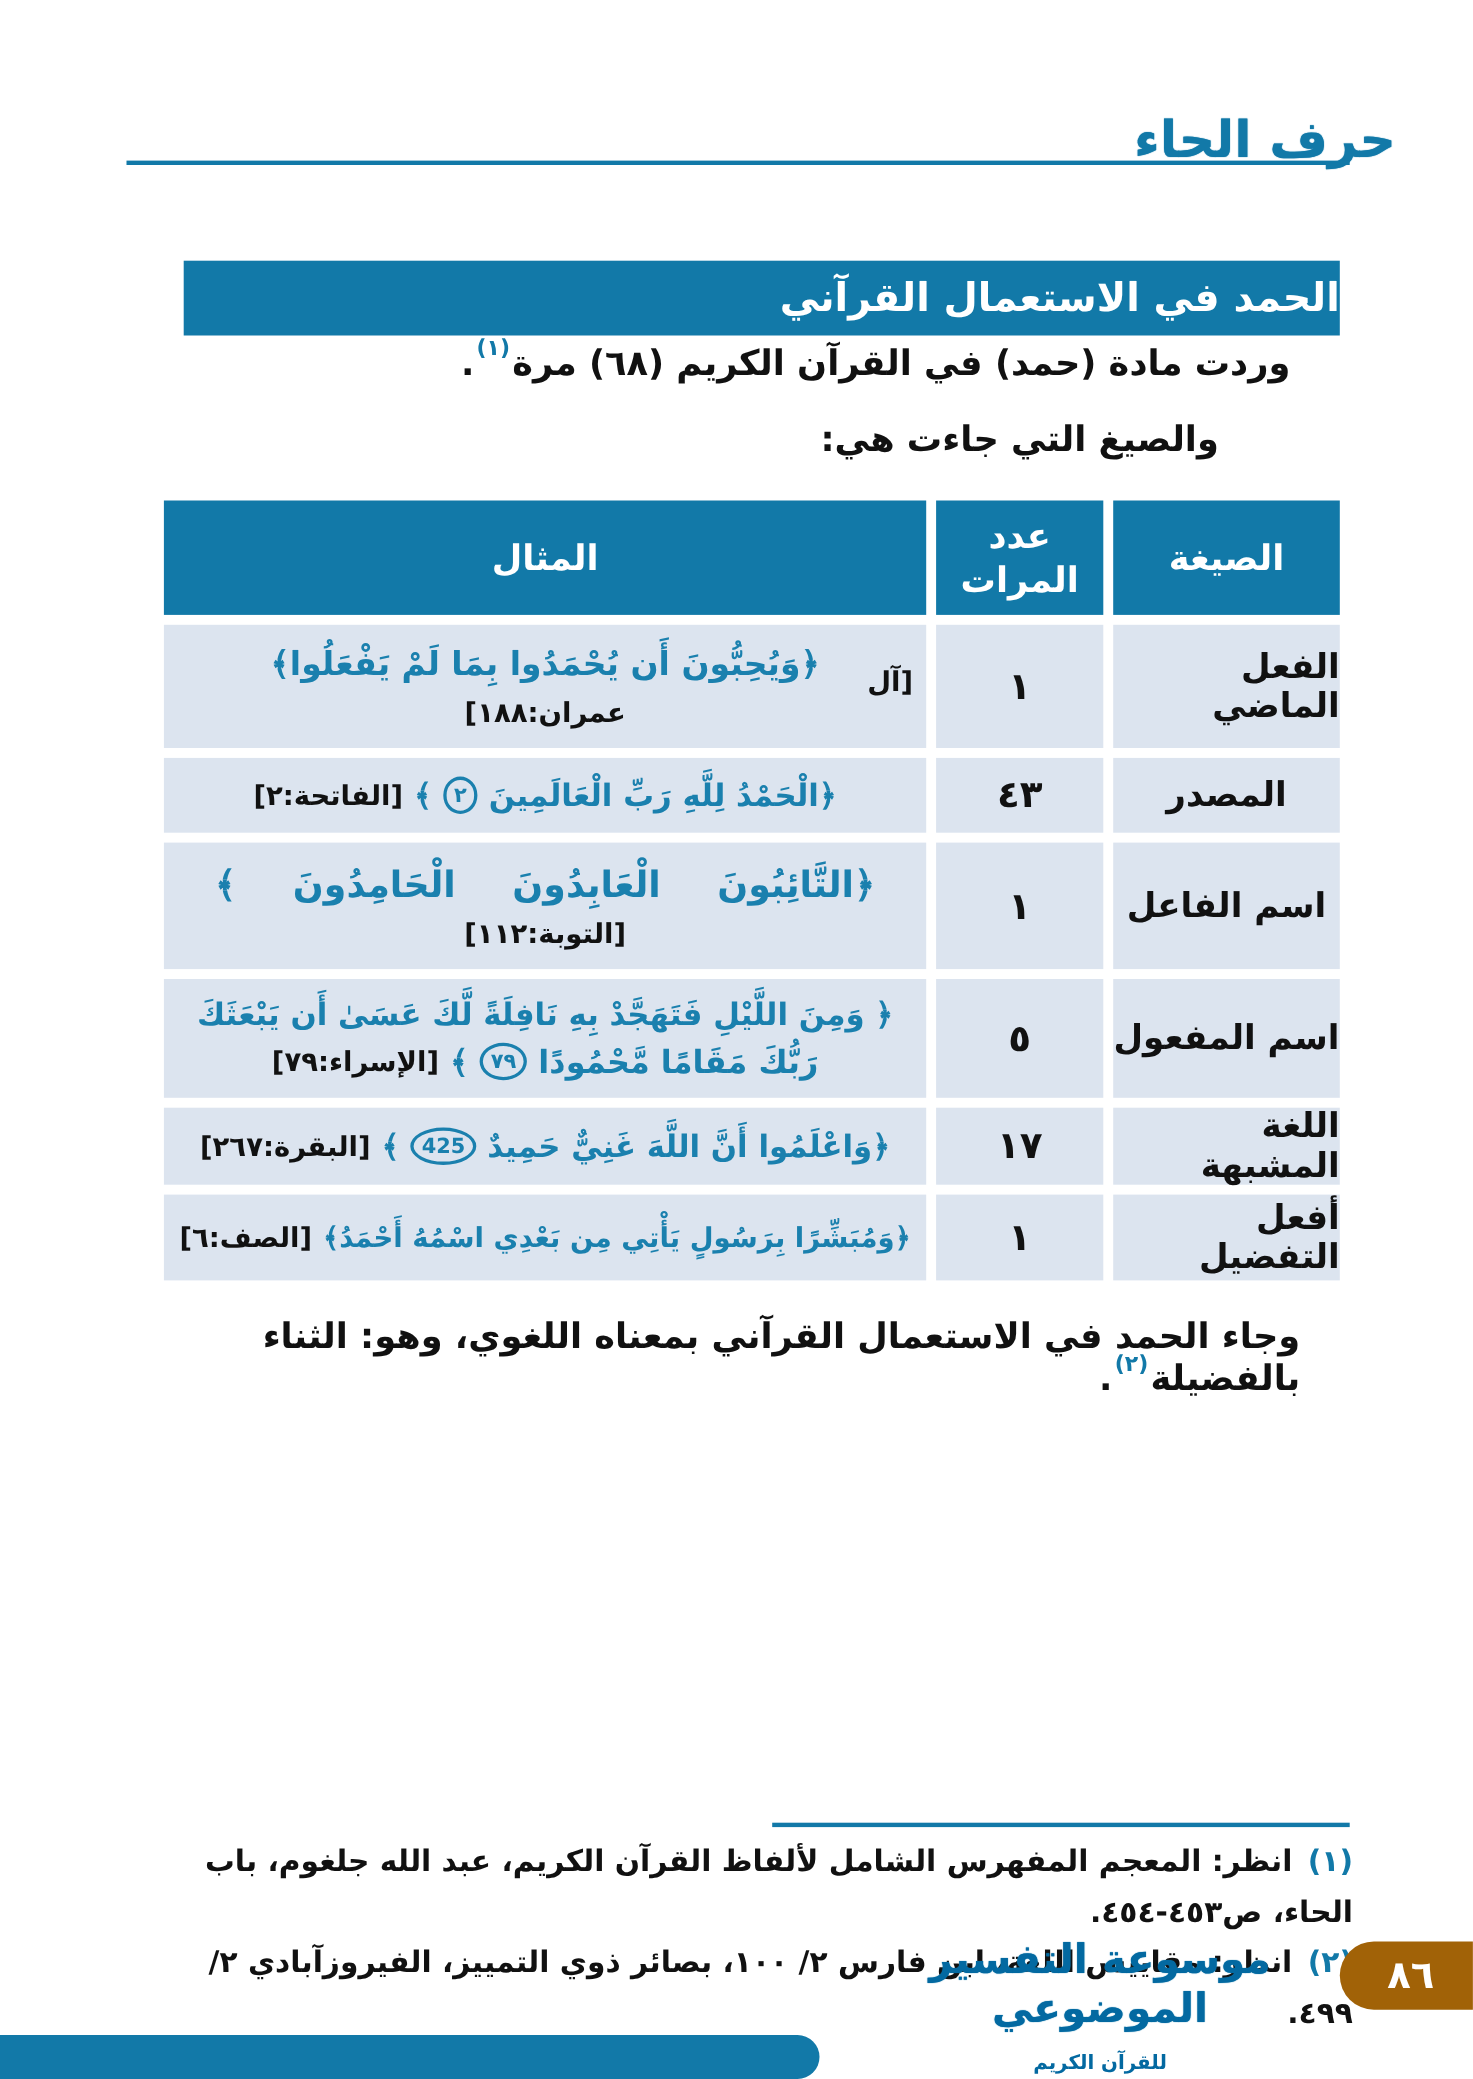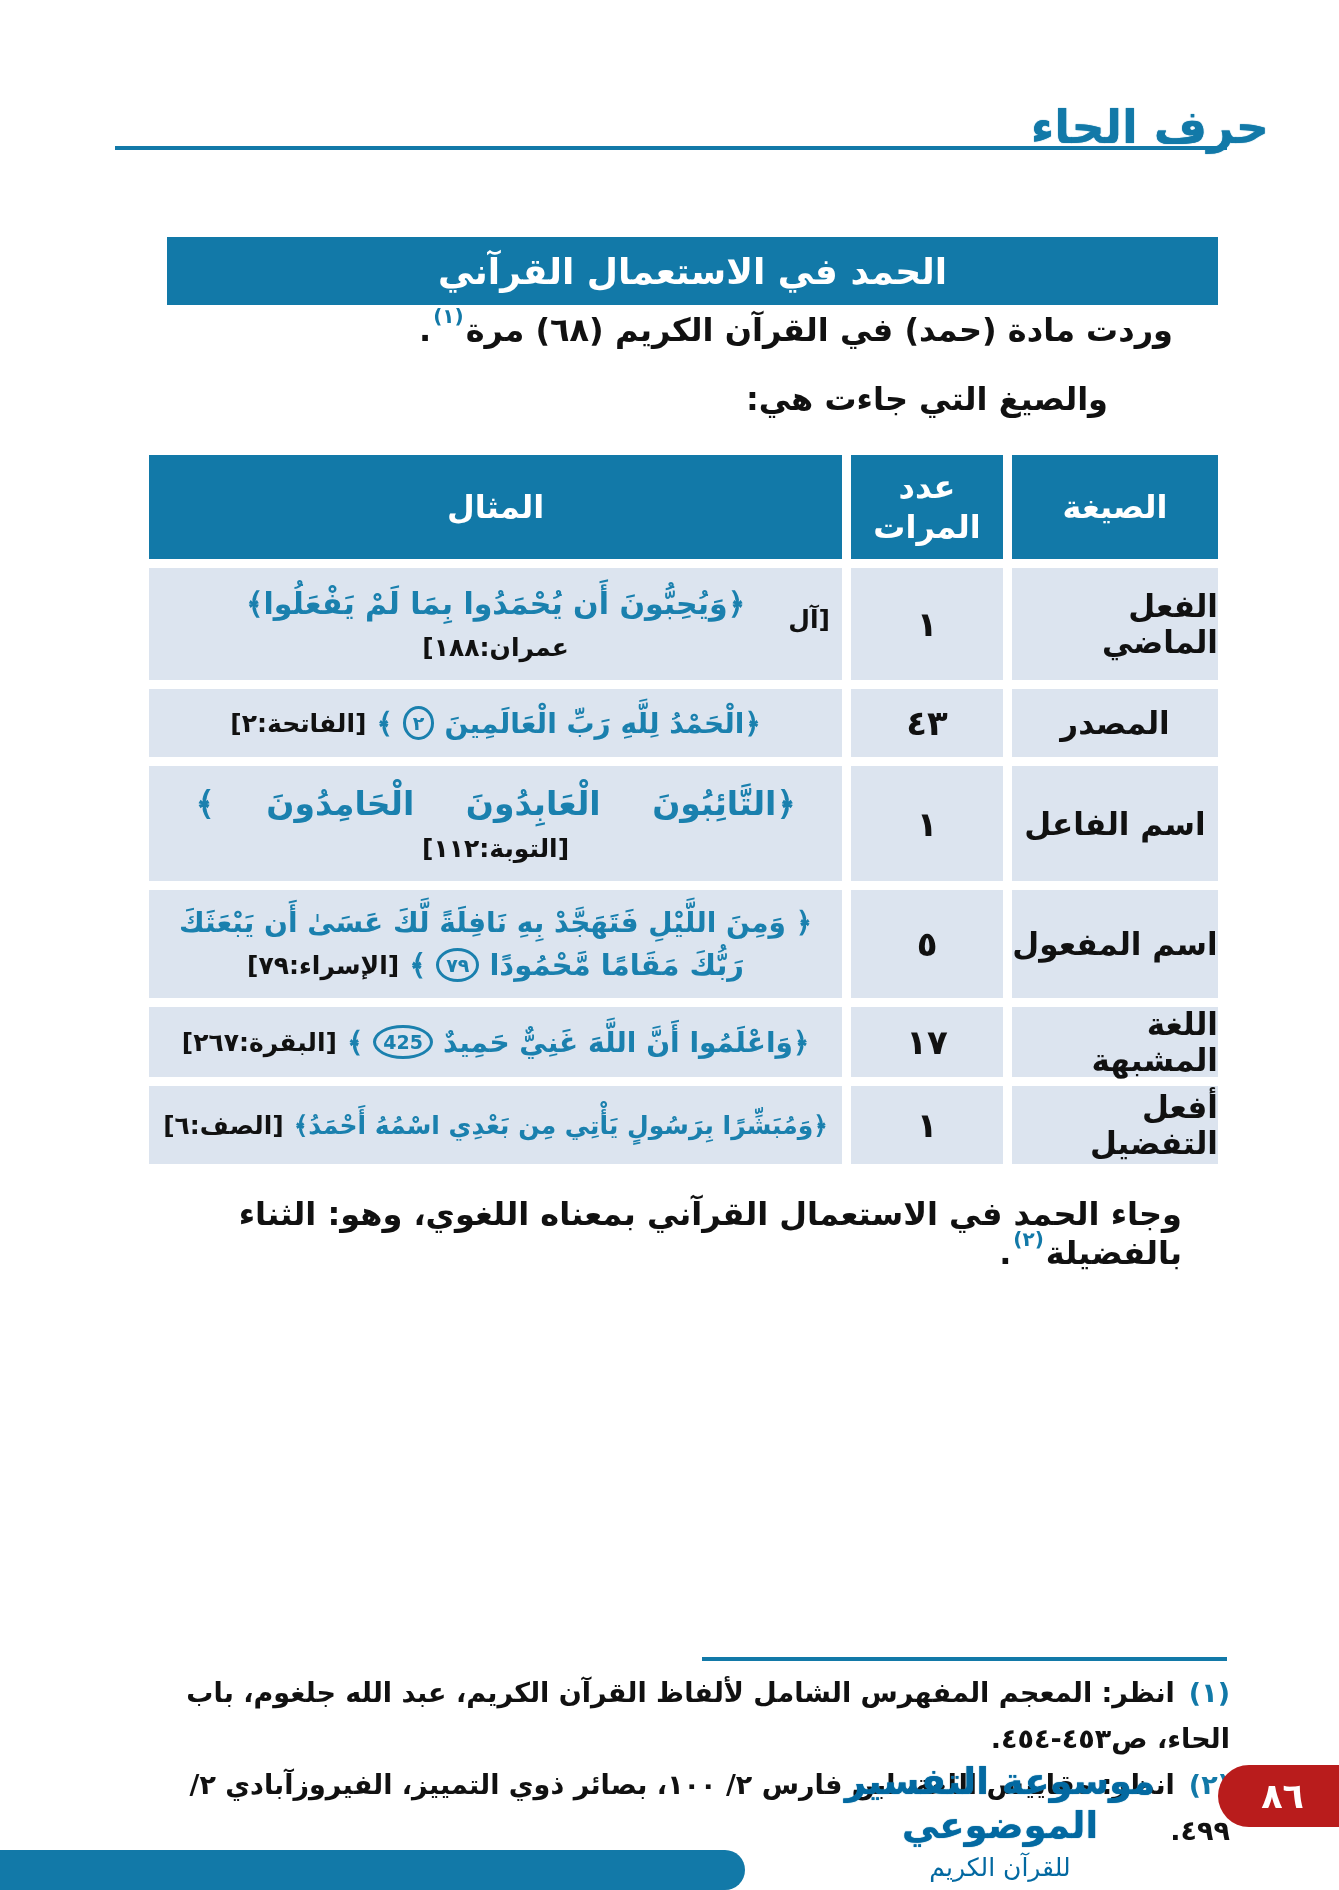--- a/index.html
+++ b/index.html
@@ -14,7 +14,7 @@
 
   
   .banner{top:237px;right:121px;width:1051px;height:68px;background:#1279a8;
-          display:flex;align-items:center;justify-content:center;}
+          display:flex;align-items:center;}
   .banner span{color:#fff;font-size:36px;font-weight:bold;}
 
   

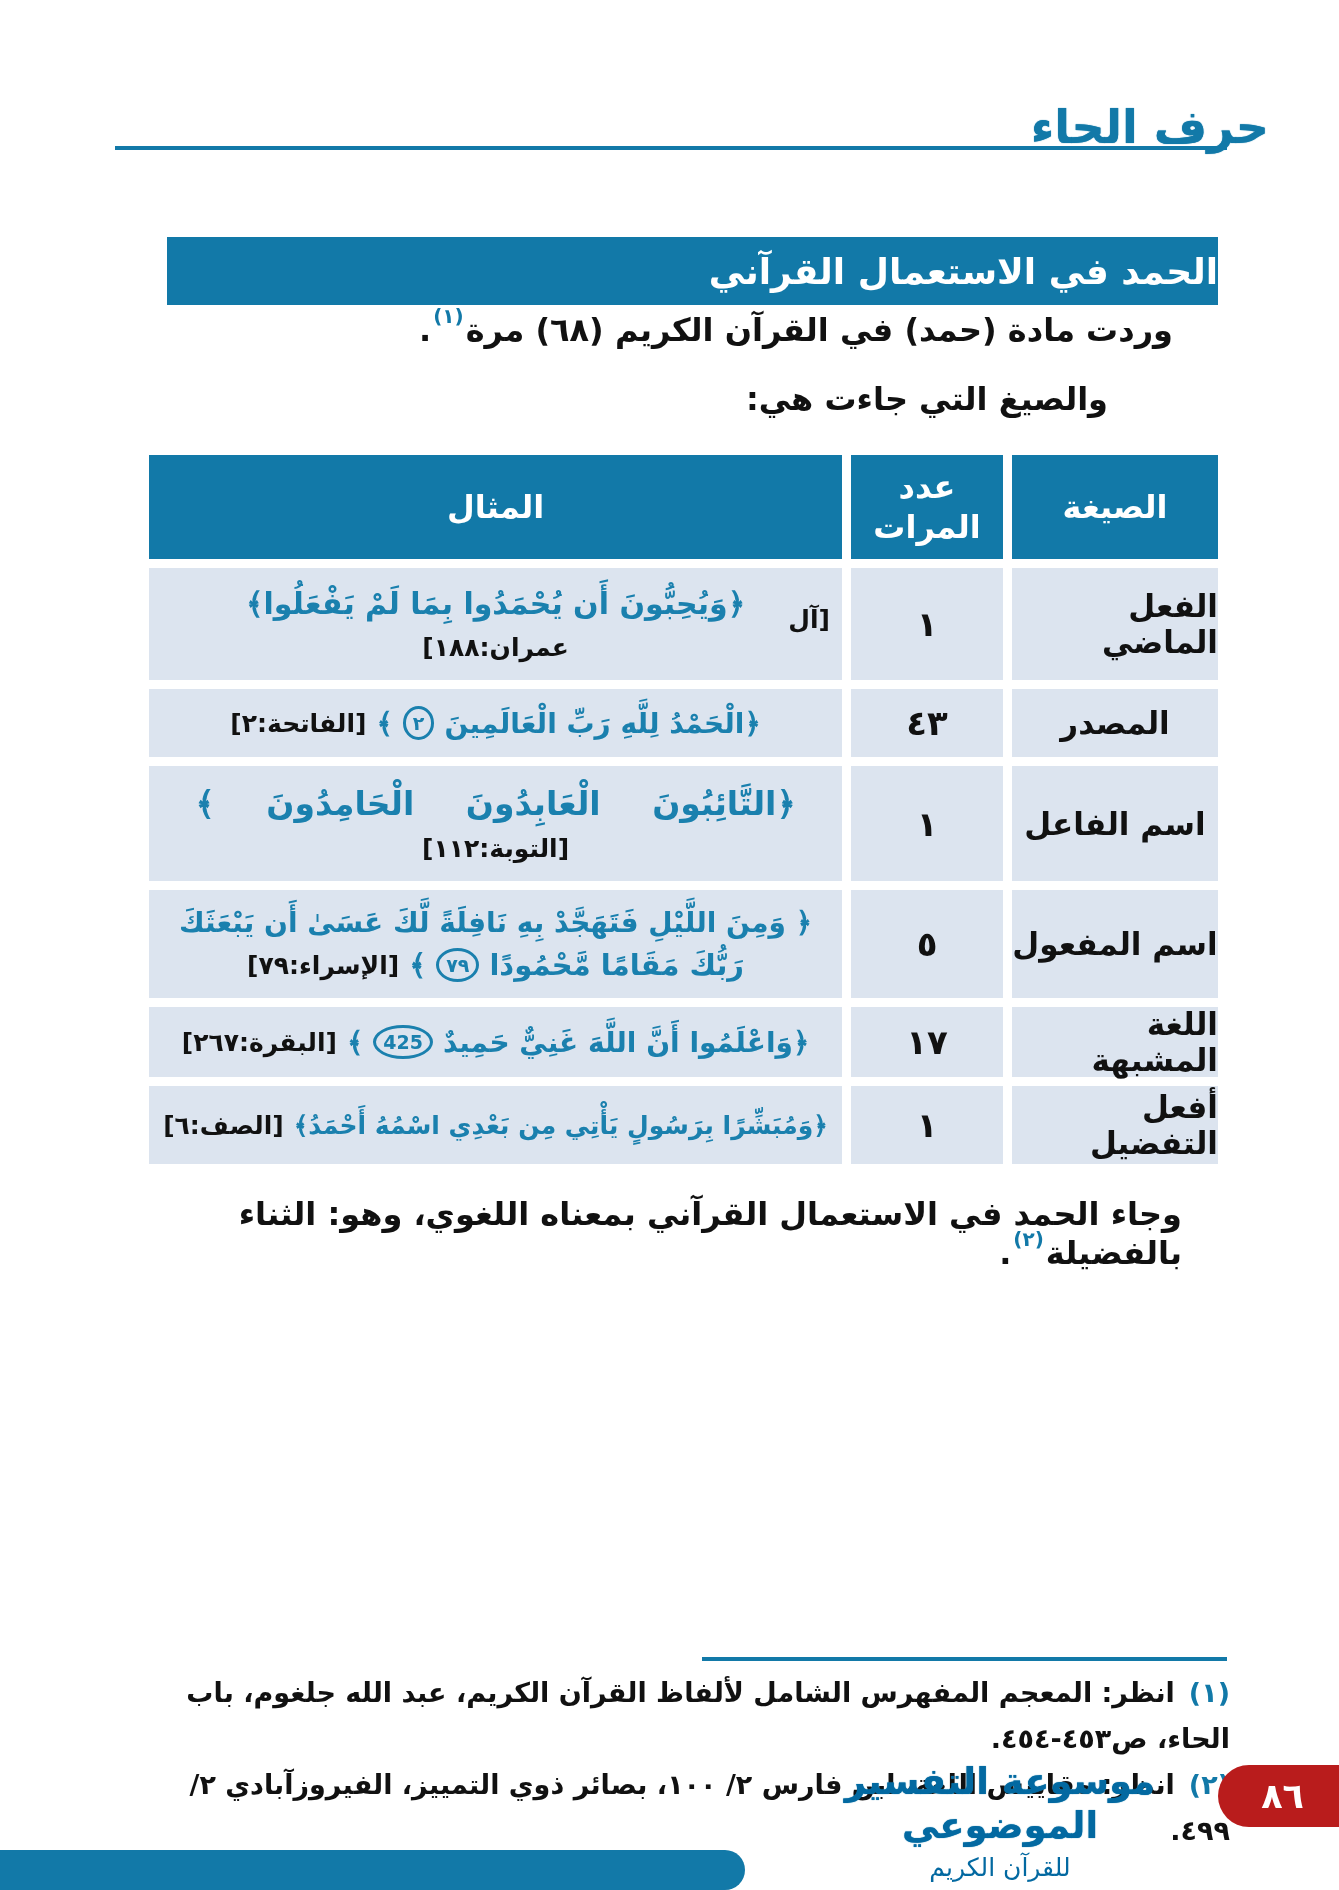--- a/index.html
+++ b/index.html
@@ -59,7 +59,7 @@
   .logo{top:1760px;right:179px;width:320px;text-align:center;color:#0369a1;}
   .logo .l1{font-size:37px;font-weight:bold;text-shadow:0 0 1px #1279a8;line-height:1.2;}
   .logo .l2{font-size:25px;font-weight:normal;margin-top:4px;}
-  .badge{top:1765px;right:0;width:121px;height:62px;background:#b91c1c;
+  .badge{top:1765px;right:0;width:121px;height:62px;background:#a16207;
          border-radius:31px 0 0 31px;display:flex;align-items:center;justify-content:center;}
   .badge span{color:#fff;font-size:35px;font-weight:bold;letter-spacing:8px;padding-left:8px;}
   .band{left:0;bottom:0;width:745px;height:40px;background:#1279a8;border-radius:0 20px 20px 0;}

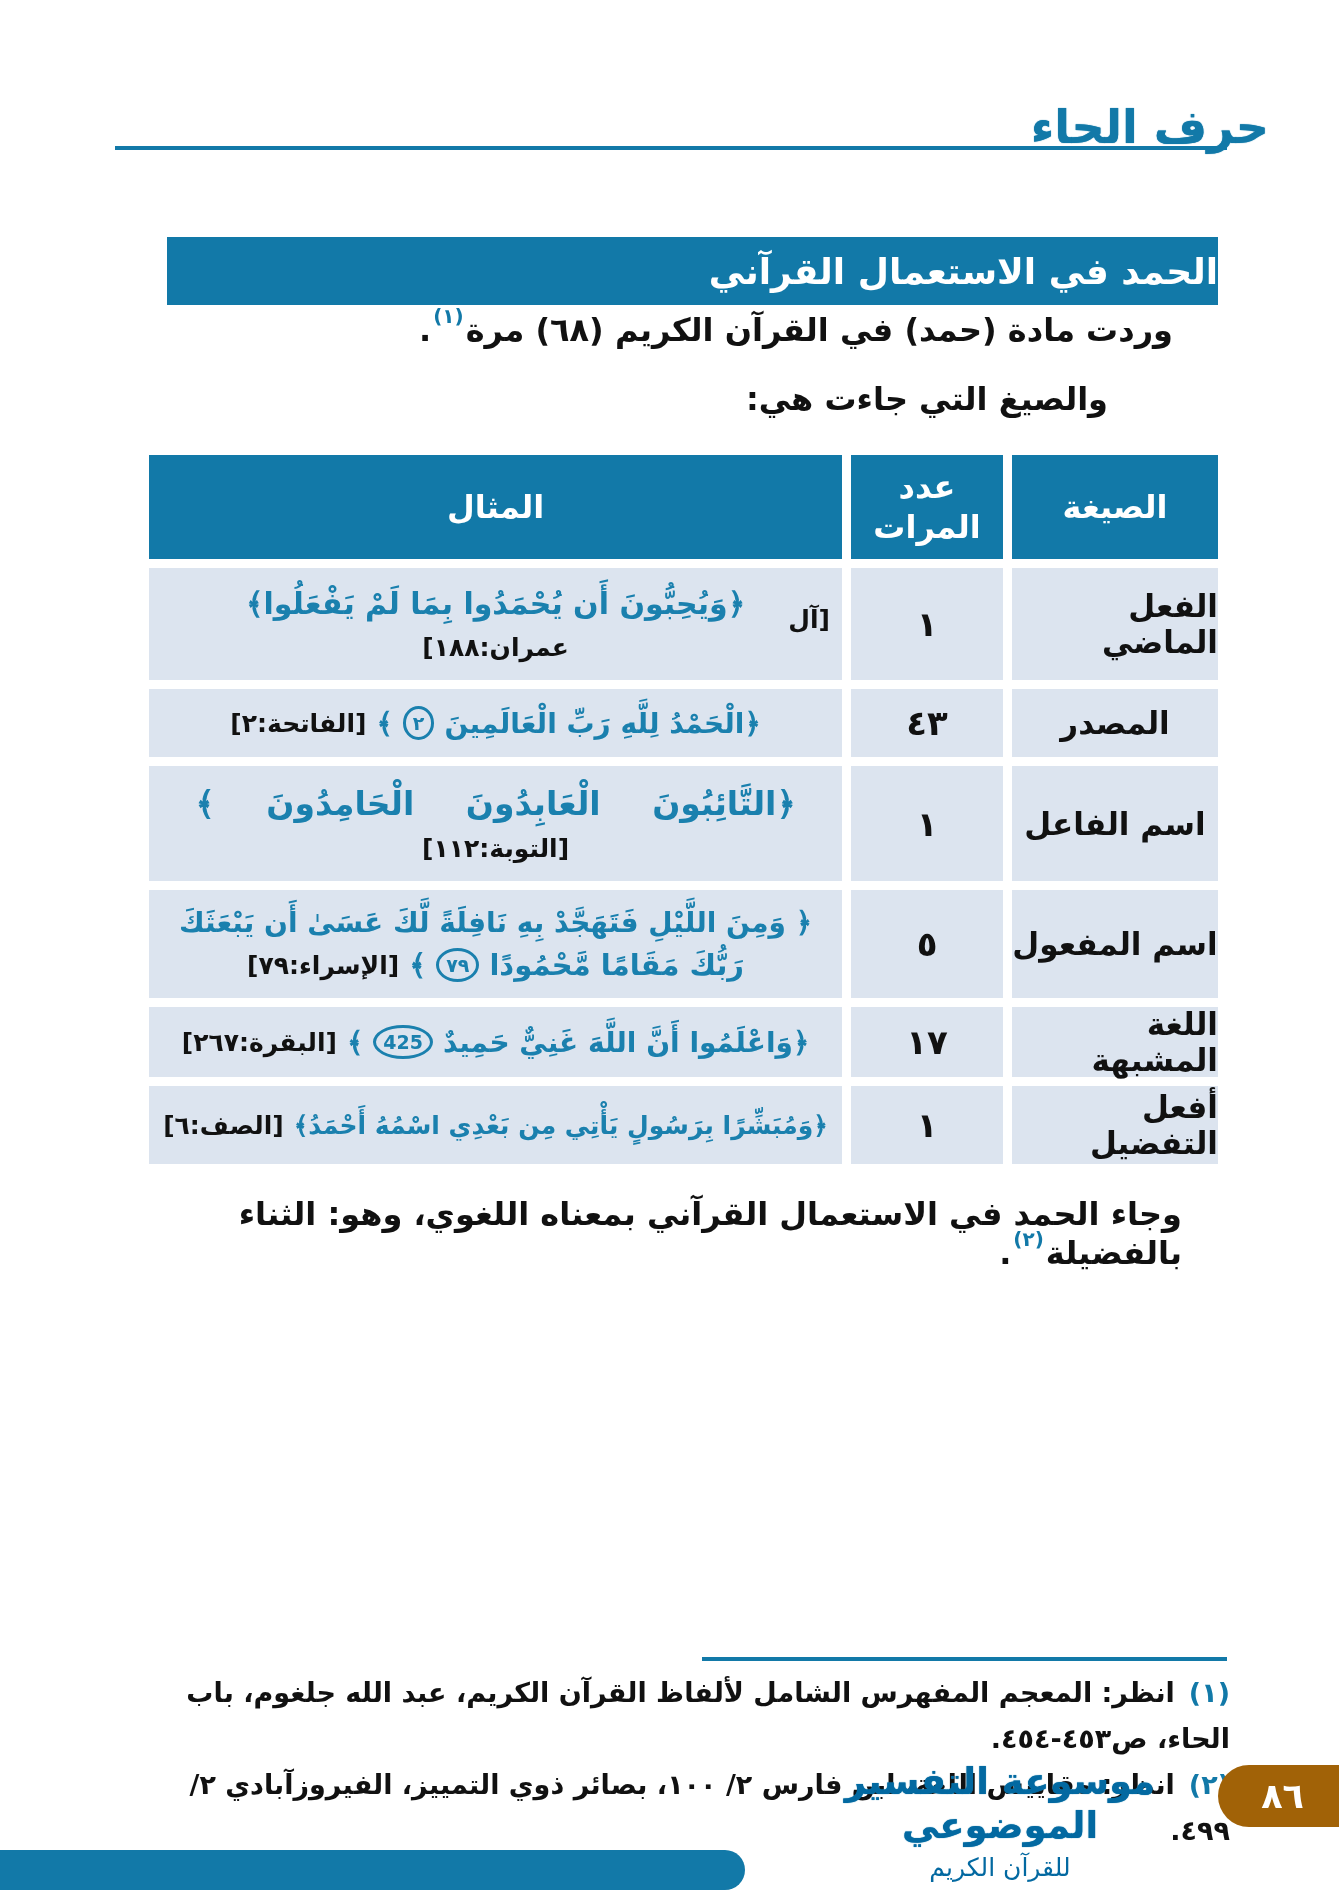--- a/index.html
+++ b/index.html
@@ -58,7 +58,7 @@
   
   .logo{top:1760px;right:179px;width:320px;text-align:center;color:#0369a1;}
   .logo .l1{font-size:37px;font-weight:bold;text-shadow:0 0 1px #1279a8;line-height:1.2;}
-  .logo .l2{font-size:25px;font-weight:normal;margin-top:4px;}
+  .logo .l2{font-size:18px;font-weight:bold;margin-top:16px;}
   .badge{top:1765px;right:0;width:121px;height:62px;background:#a16207;
          border-radius:31px 0 0 31px;display:flex;align-items:center;justify-content:center;}
   .badge span{color:#fff;font-size:35px;font-weight:bold;letter-spacing:8px;padding-left:8px;}

